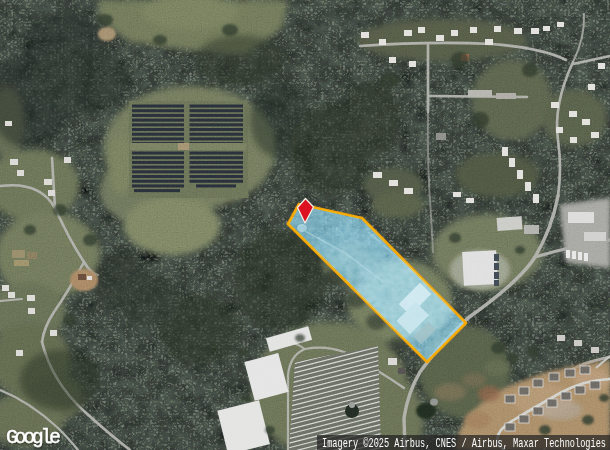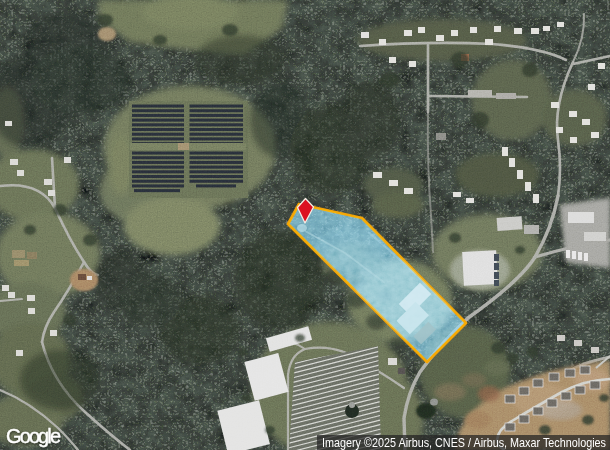--- a/index.html
+++ b/index.html
@@ -3,7 +3,7 @@
 <meta charset="utf-8">
 <style>
   html,body{margin:0;padding:0;background:#272e26;}
-  #map{position:relative;width:610px;height:450px;overflow:hidden;font-family:Liberation Sans, sans-serif;}
+  #map{position:relative;width:610px;height:450px;overflow:hidden;font-family:Liberation Mono, monospace;}
   svg{display:block;}
 </style>
 </head>

